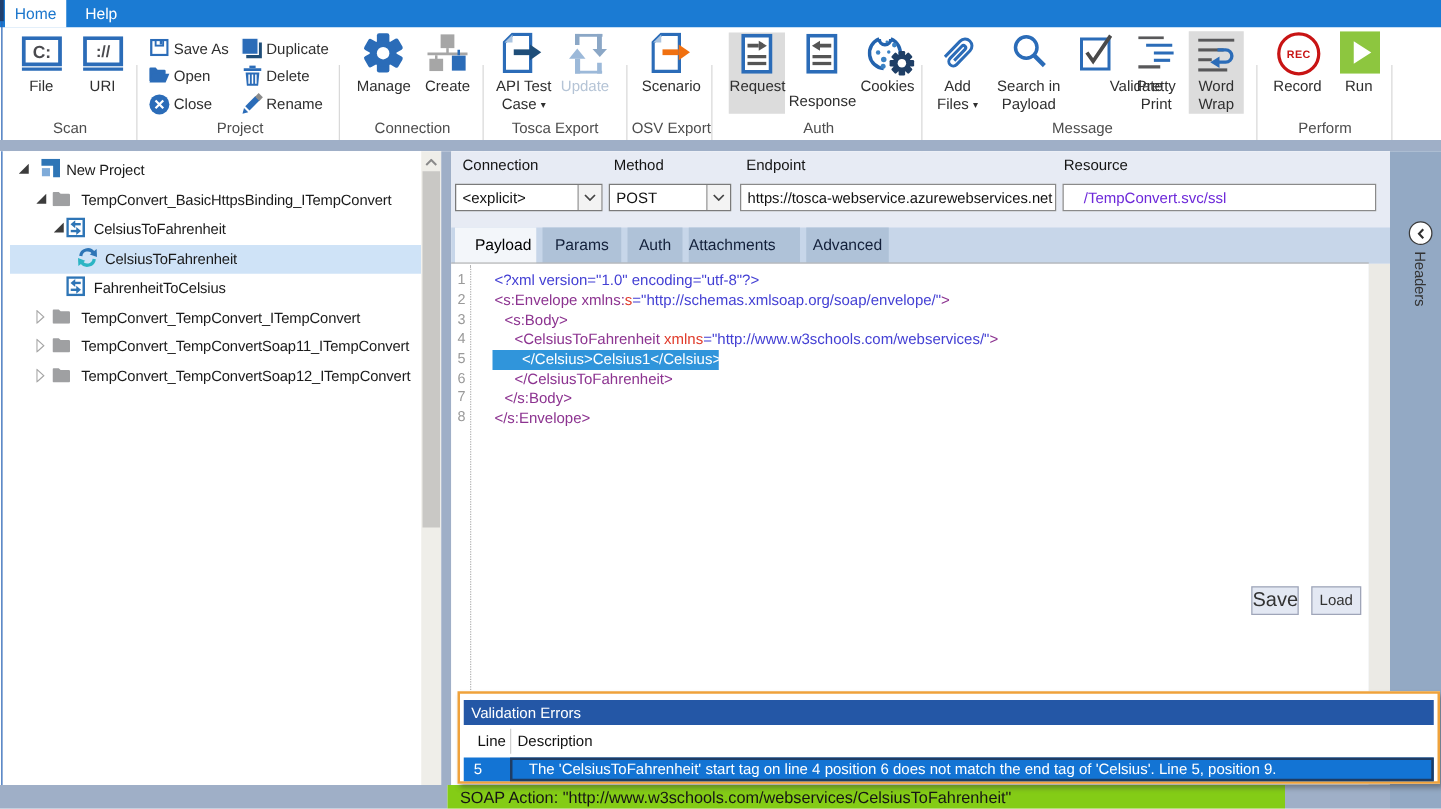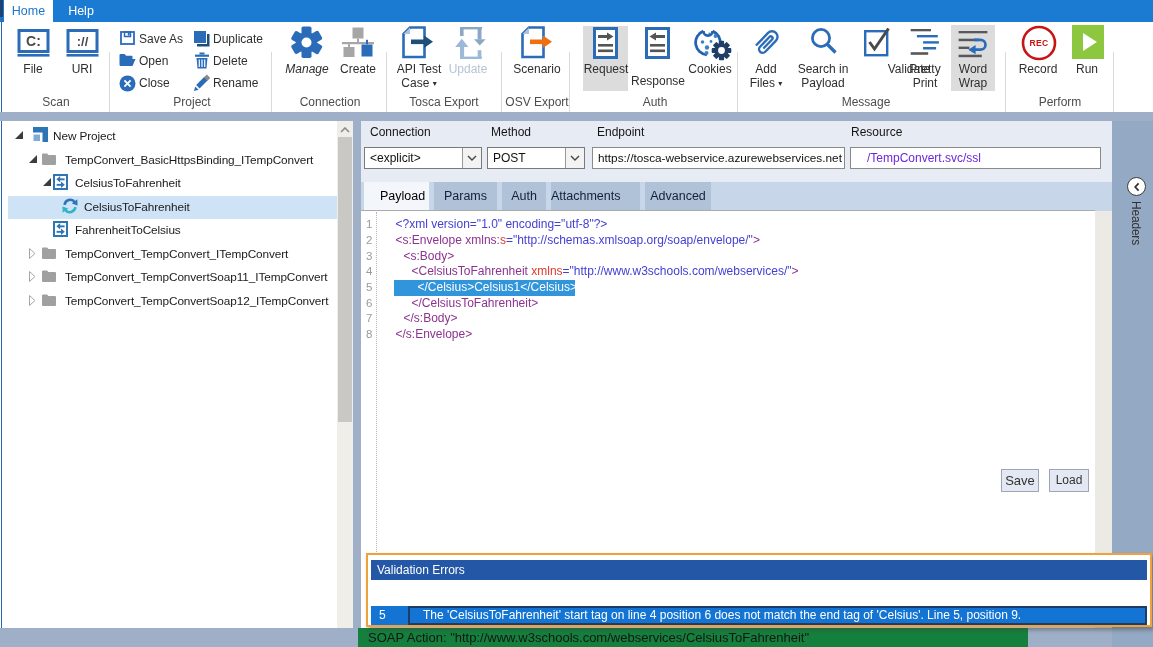--- a/index.html
+++ b/index.html
@@ -104,7 +104,7 @@
     </g>
     <circle cx="16.5" cy="16.5" r="5" fill="#fff"></circle>
   </svg>
-  <div class="lbl" style="left:277px;top:40px;width:60px;font-style:italic;">Manage</div>
+  <div class="lbl" style="left:277px;top:40px;width:60px;">Manage</div>
   <svg class="abs" style="left:341px;top:5px;" width="34" height="30" viewBox="0 0 34 30">
     <rect x="11.5" y="0.5" width="11" height="11" fill="#a6a6a6"></rect>
     <rect x="16" y="11.5" width="2" height="4" fill="#a6a6a6"></rect>

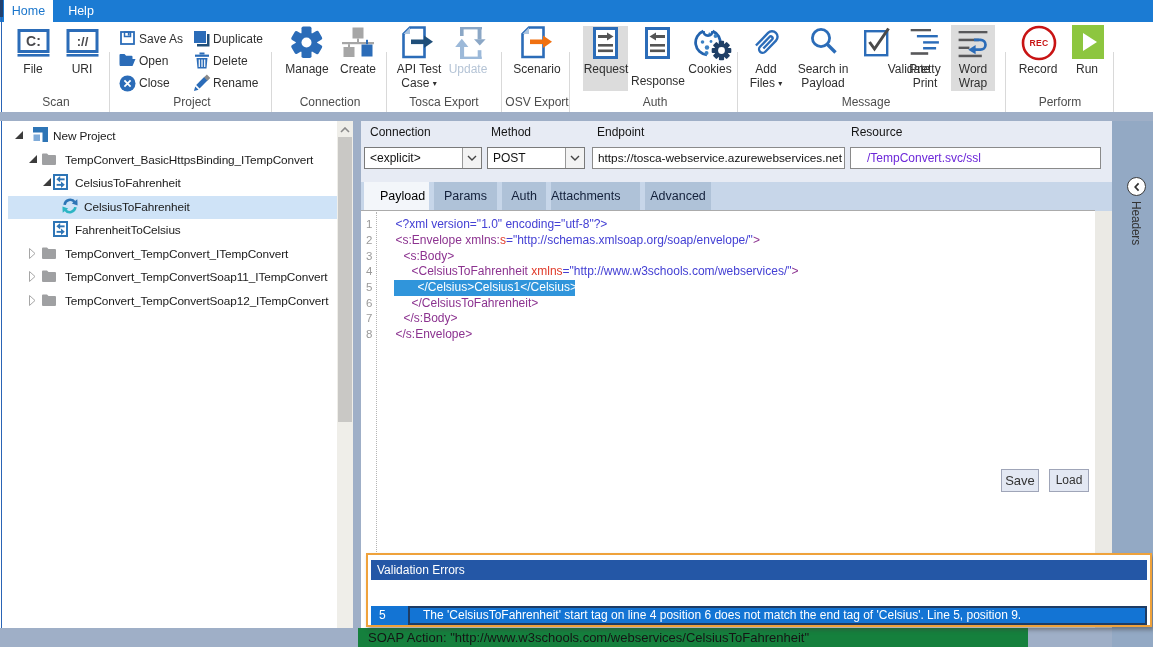--- a/index.html
+++ b/index.html
@@ -407,7 +407,7 @@
         <div class="abs cl" style="top:109.62px;left:0;"><span style="color:#8c3390">&lt;/s:Envelope&gt;</span></div>
       </div>
 
-      <div class="abs" style="left:640px;top:258px;width:38px;height:23px;background:#e3e8f3;border:1px solid #9fa5b8;box-sizing:border-box;font-size:13px;color:#333;text-align:center;line-height:21px;">Save</div>
+      <div class="abs" style="left:640px;top:258px;width:38px;height:23px;background:#e3e8f3;border:1px solid #9fa5b8;box-sizing:border-box;font-size:16px;color:#333;text-align:center;line-height:21px;">Save</div>
       <div class="abs" style="left:688px;top:258px;width:40px;height:23px;background:#e3e8f3;border:1px solid #9fa5b8;box-sizing:border-box;font-size:12px;color:#333;text-align:center;line-height:21px;">Load</div>
     </div>
 

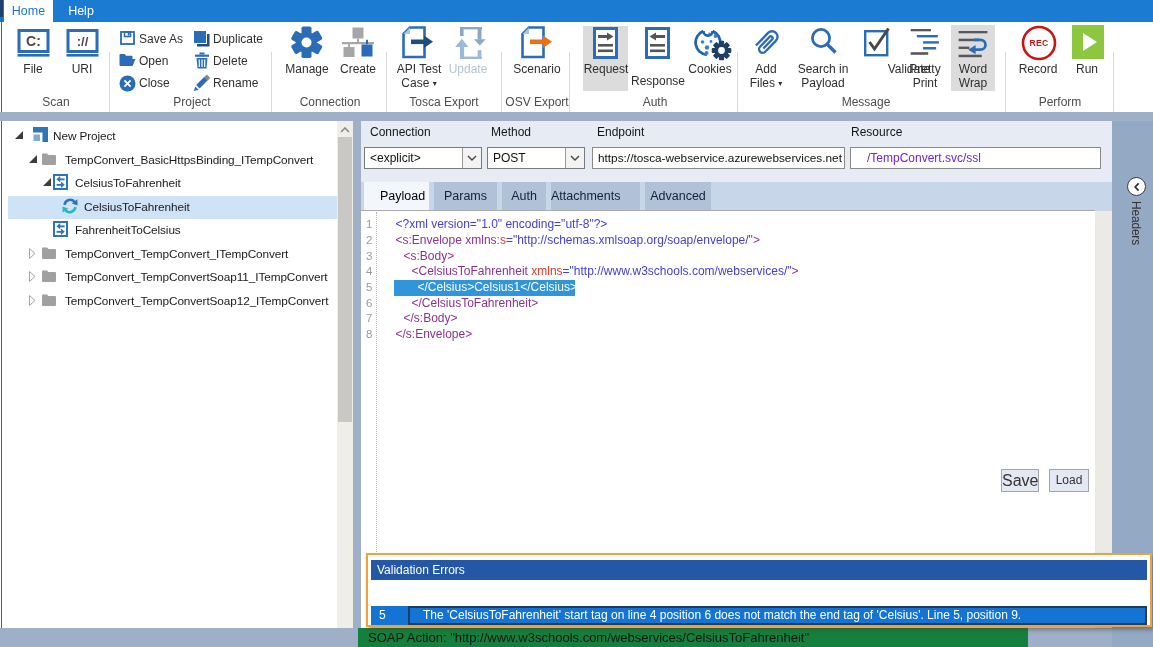--- a/index.html
+++ b/index.html
@@ -433,6 +433,11 @@
   <div class="abs" style="left:3px;top:5px;right:3px;height:20px;background:#2457a6;">
     <div style="margin-left:6px;font-size:12px;color:#ffffff;line-height:20px;">Validation Errors</div>
   </div>
+  <div class="abs" style="left:3px;top:25px;right:3px;height:26px;background:#ffffff;font-size:12px;color:#111;">
+    <div class="abs" style="left:11px;top:0;line-height:26px;">Line</div>
+    <div class="abs" style="left:37px;top:3px;width:1px;height:20px;background:#d0d0d0;"></div>
+    <div class="abs" style="left:43px;top:0;line-height:26px;">Description</div>
+  </div>
   <div class="abs" style="left:3px;top:51px;right:3px;height:19px;background:#1374d4;">
     <div class="abs" style="left:8px;top:0;font-size:12px;color:#fff;line-height:19px;">5</div>
     <div class="abs" style="left:37px;top:0;bottom:0;right:0;border:2px solid #1e3c64;box-sizing:border-box;">

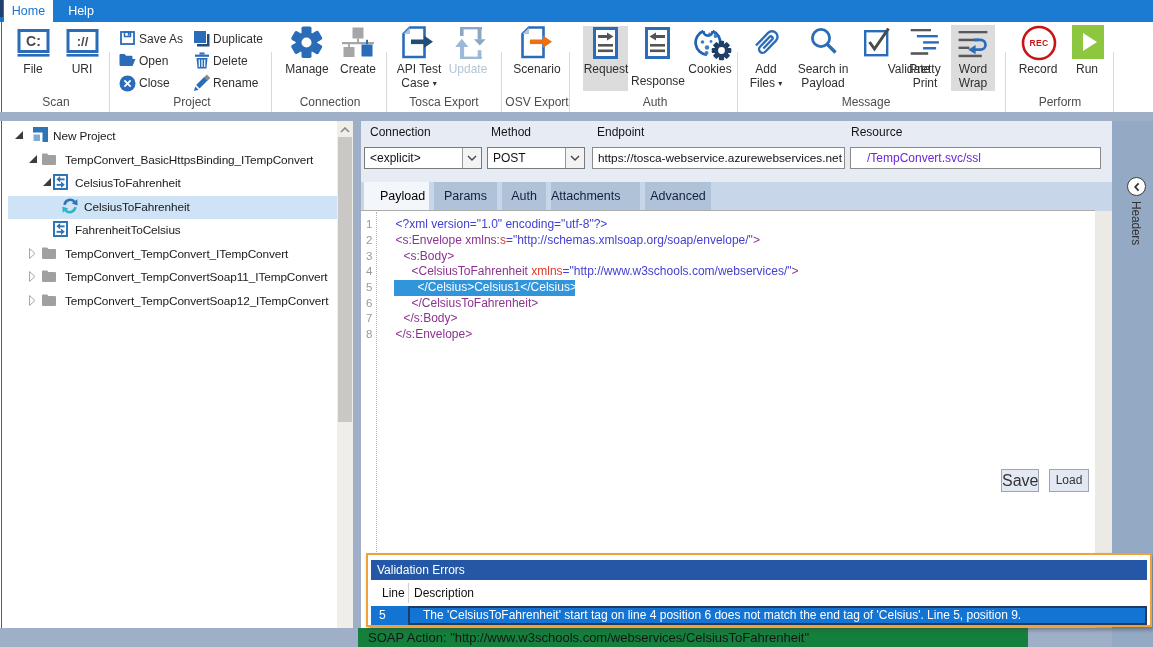--- a/index.html
+++ b/index.html
@@ -424,7 +424,7 @@
 </div>
 
 <div class="abs" style="left:0;top:628px;width:358px;height:19px;background:#9fafc7;"></div>
-<div class="abs" style="left:358px;top:628px;width:670px;height:19px;background:#15803d;font-size:13px;color:#151515;line-height:20px;">
+<div class="abs" style="left:358px;top:628px;width:670px;height:19px;background:#84cc16;font-size:13px;color:#151515;line-height:20px;">
   <span style="margin-left:10px;">SOAP Action: "http://www.w3schools.com/webservices/CelsiusToFahrenheit"</span>
 </div>
 <div class="abs" style="left:1028px;top:628px;width:84px;height:19px;background:#9fafc7;"></div>

